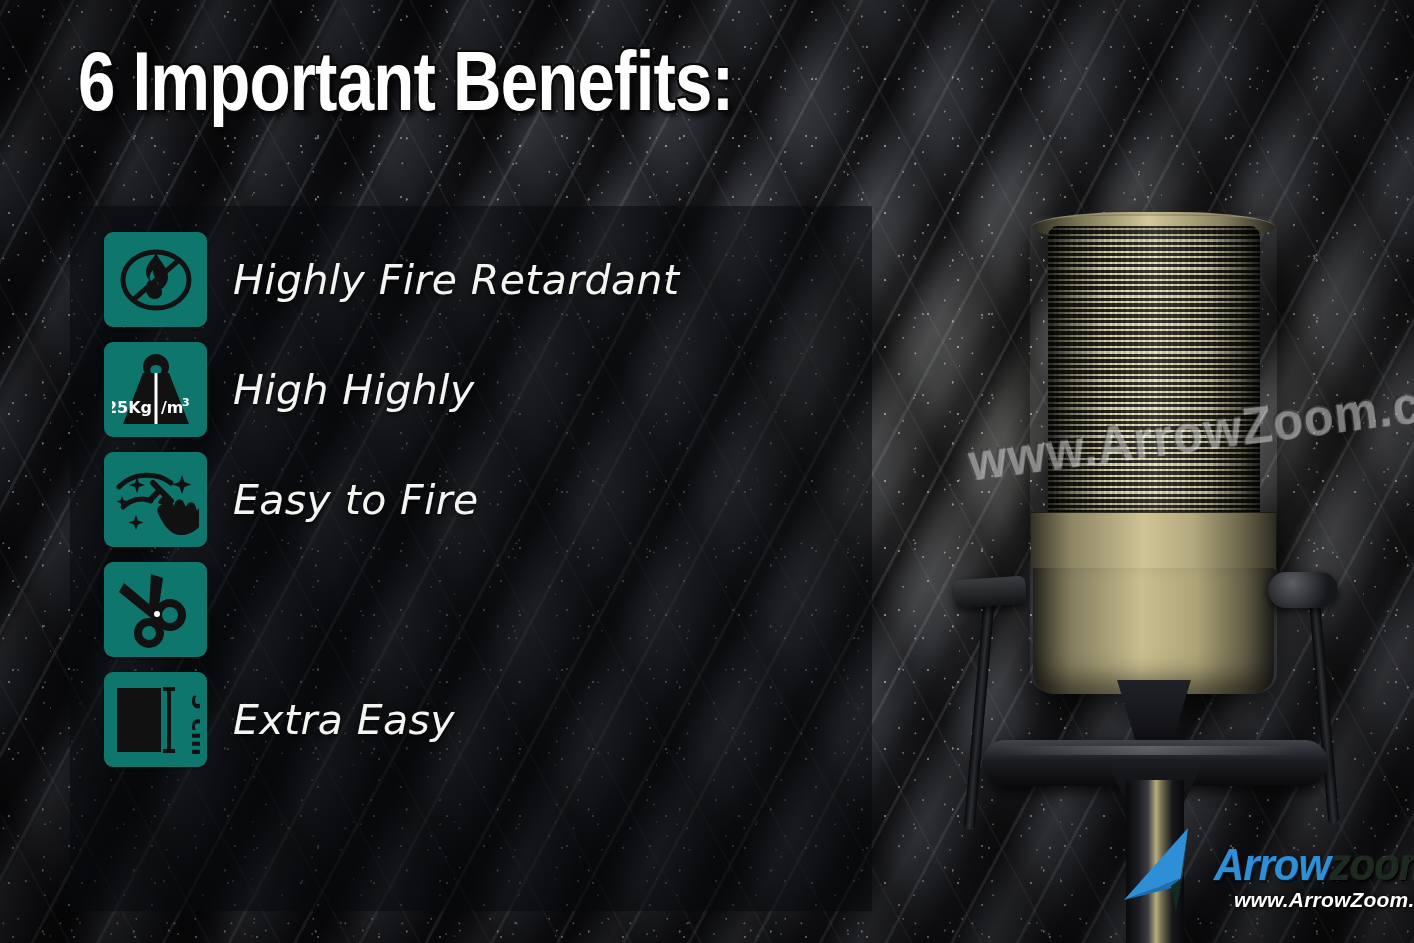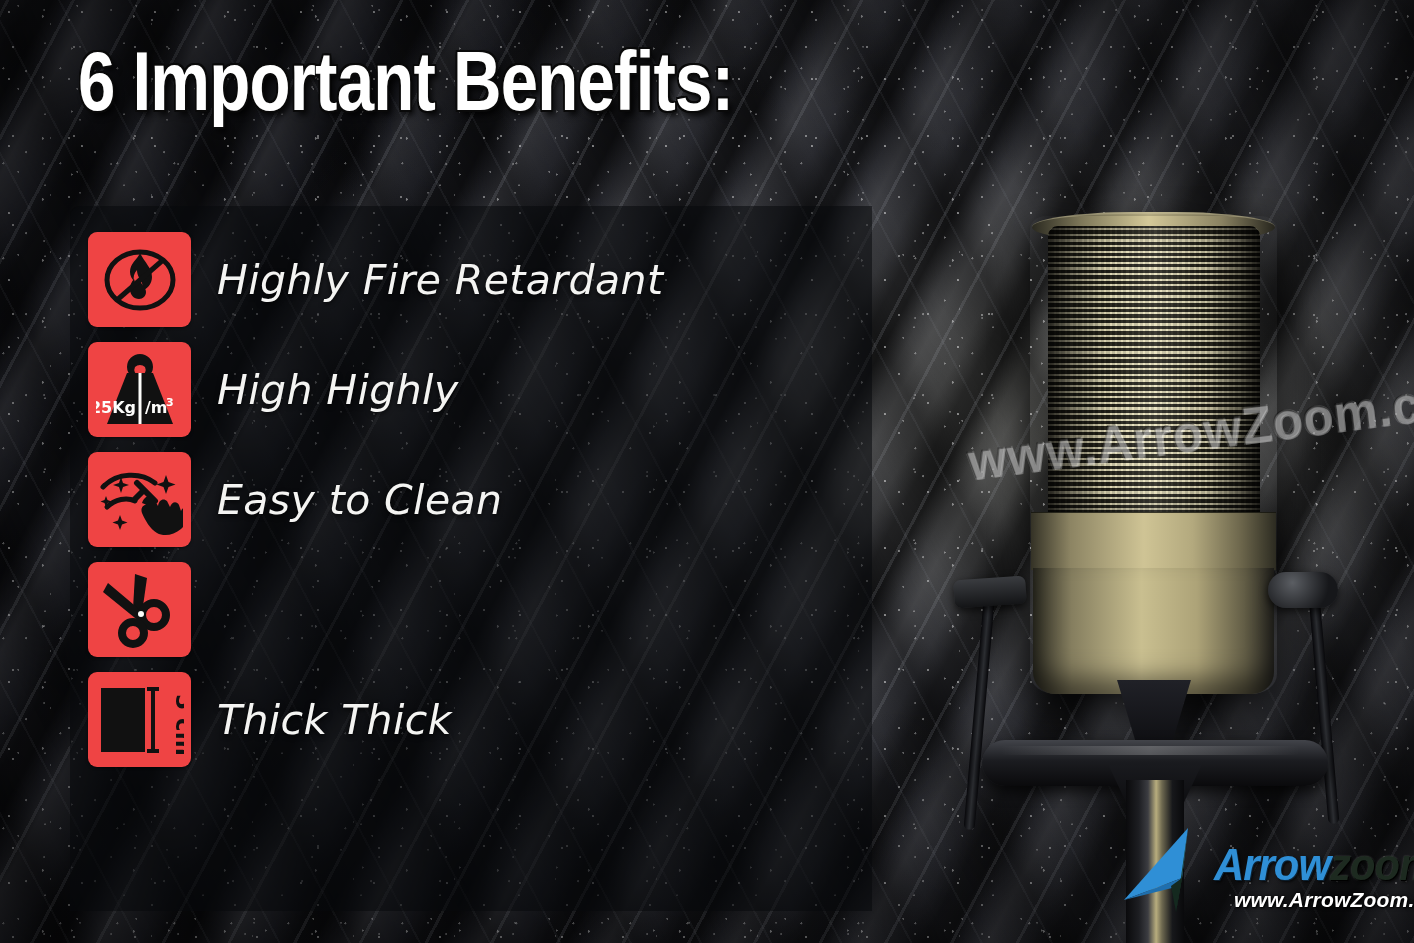--- a/index.html
+++ b/index.html
@@ -117,7 +117,7 @@
   
   .rows{
     position:absolute;
-    left:88px; top:232px;
+    left:104px; top:232px;
     width:760px;
   }
   .row{

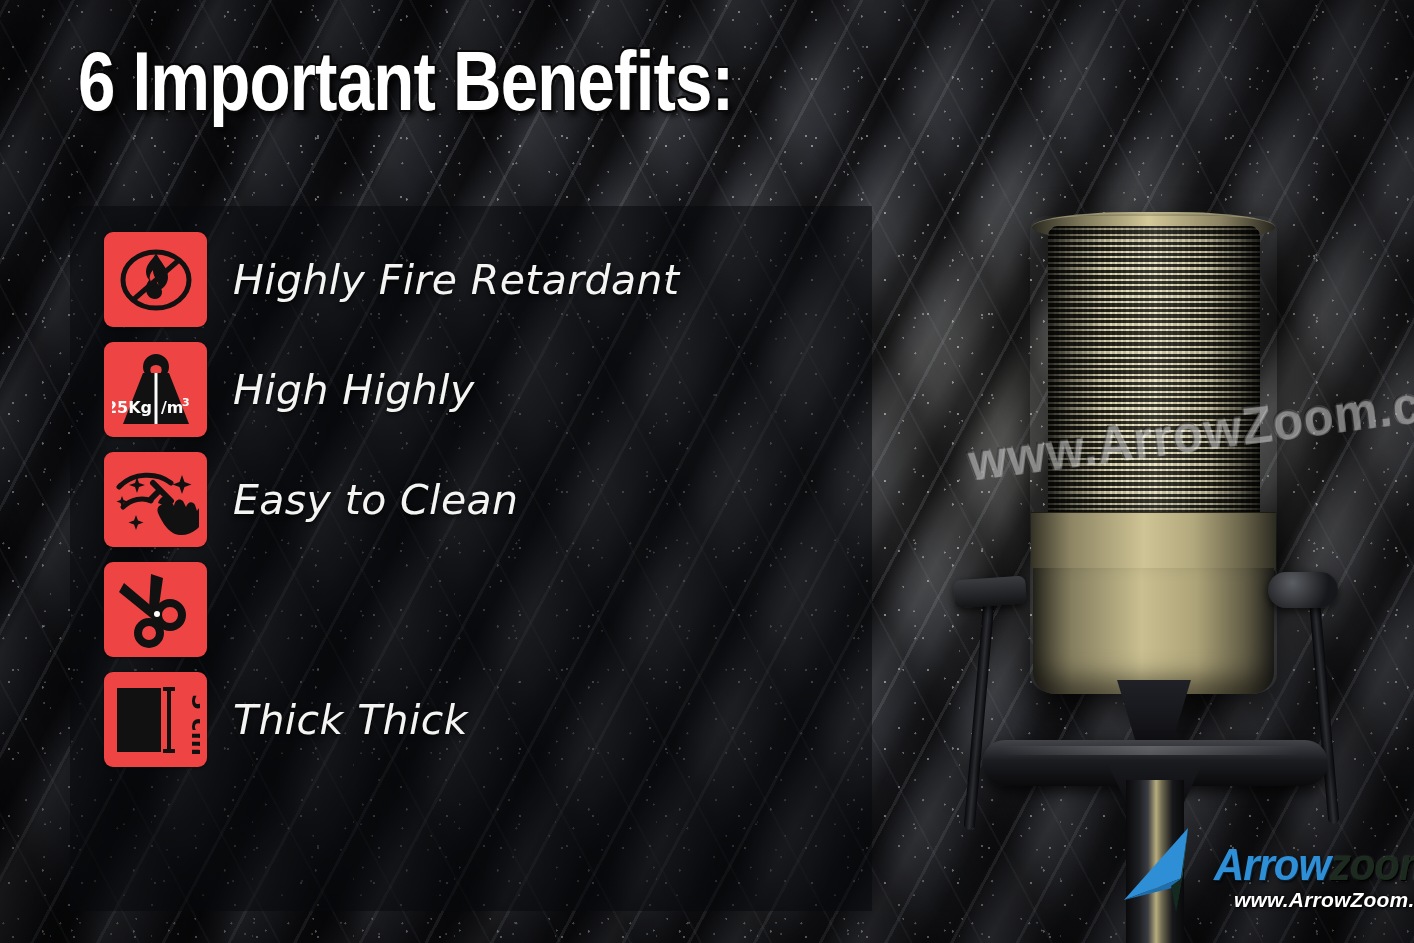--- a/index.html
+++ b/index.html
@@ -131,7 +131,7 @@
   .iconbox{
     flex:0 0 auto;
     width:103px; height:95px;
-    background:#ef4444;
+    background:#0f766e;
     border-radius:9px;
     display:flex; align-items:center; justify-content:center;
     box-shadow:0 1px 3px rgba(0,0,0,.5);

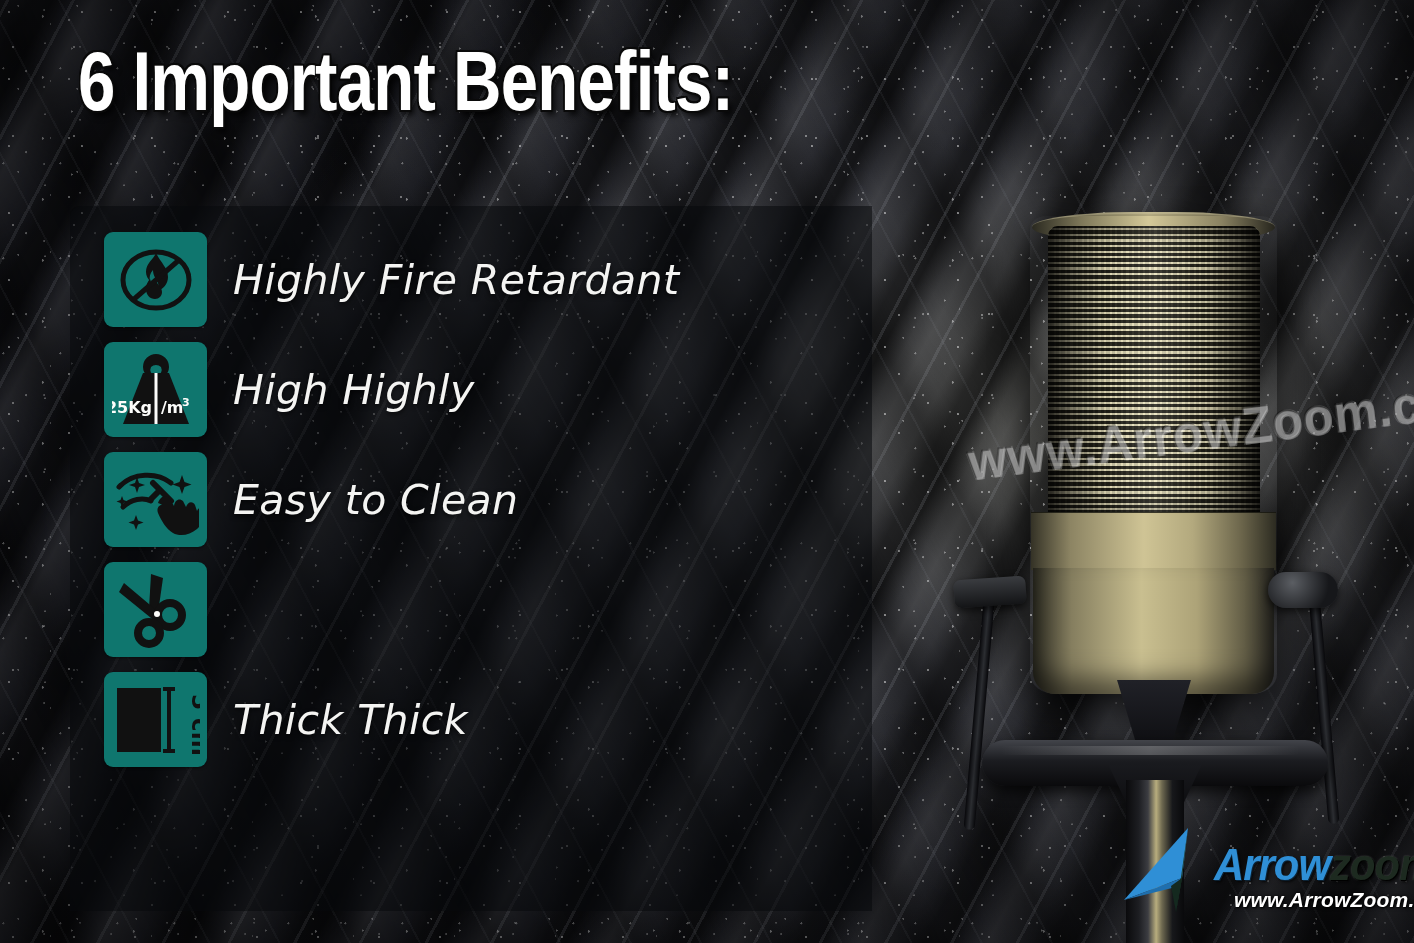--- a/index.html
+++ b/index.html
@@ -381,7 +381,7 @@
           <path d="M5 33 l1.5 4 l4 1.5 l-4 1.5 l-1.5 4 l-1.5 -4 l-4 -1.5 l4 -1.5 z" fill="#111" transform="translate(4,0)"></path>
         </svg>
       </div>
-      <div class="row-label">Easy to Clean</div>
+      <div class="row-label">Easy to Fire</div>
     </div>
 
     <div class="row">

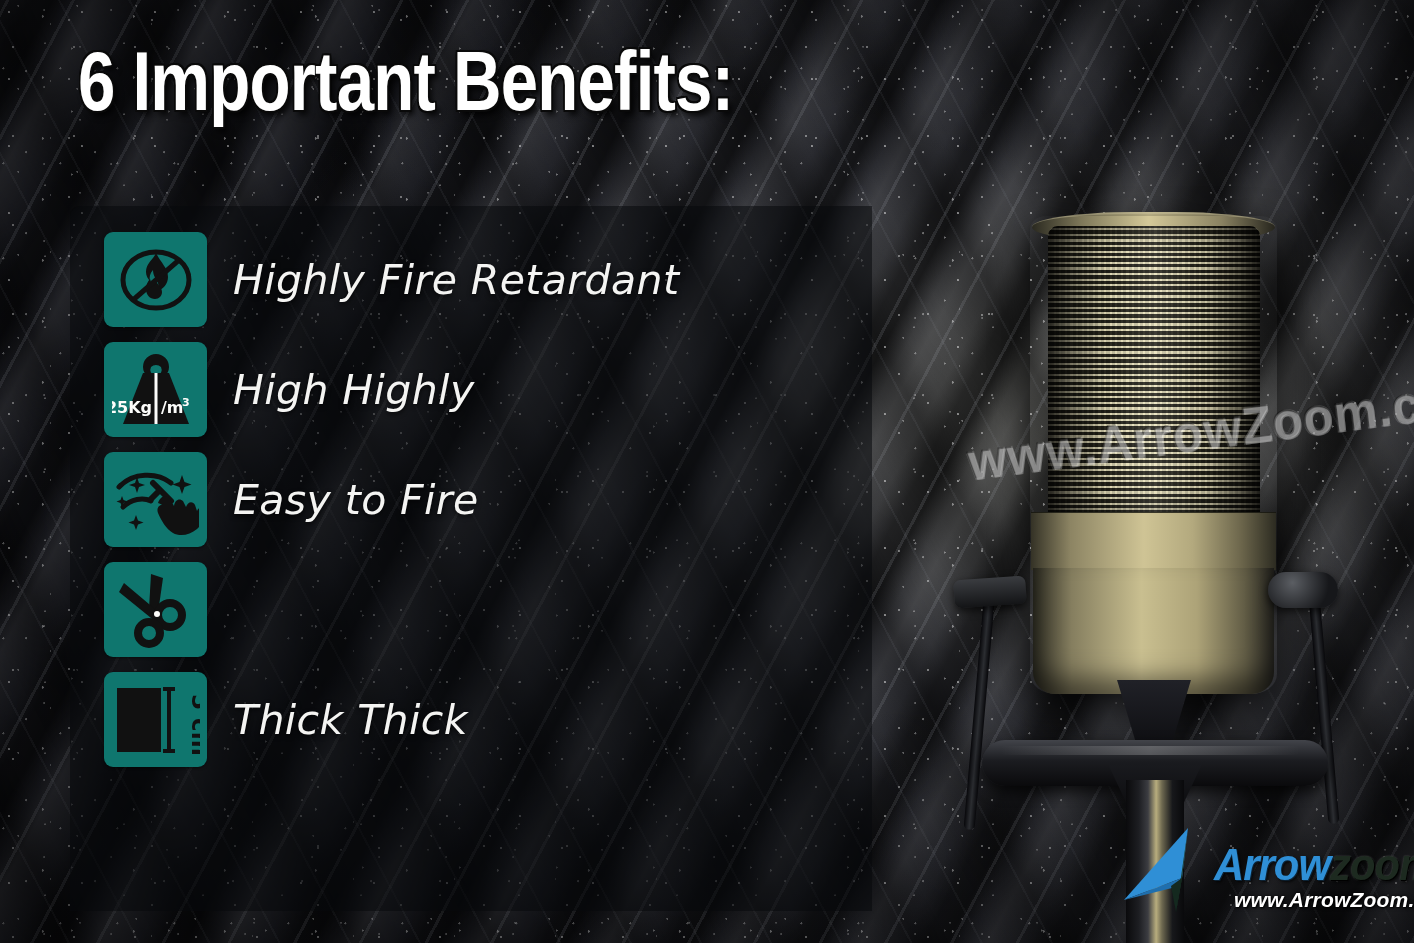--- a/index.html
+++ b/index.html
@@ -406,7 +406,7 @@
           <text x="0" y="0" transform="translate(80,14) rotate(90)" font-family="DejaVu Sans, sans-serif" font-size="23" font-weight="bold" fill="#111">5 cm</text>
         </svg>
       </div>
-      <div class="row-label">Thick Thick</div>
+      <div class="row-label">Extra Easy</div>
     </div>
 
   </div>

